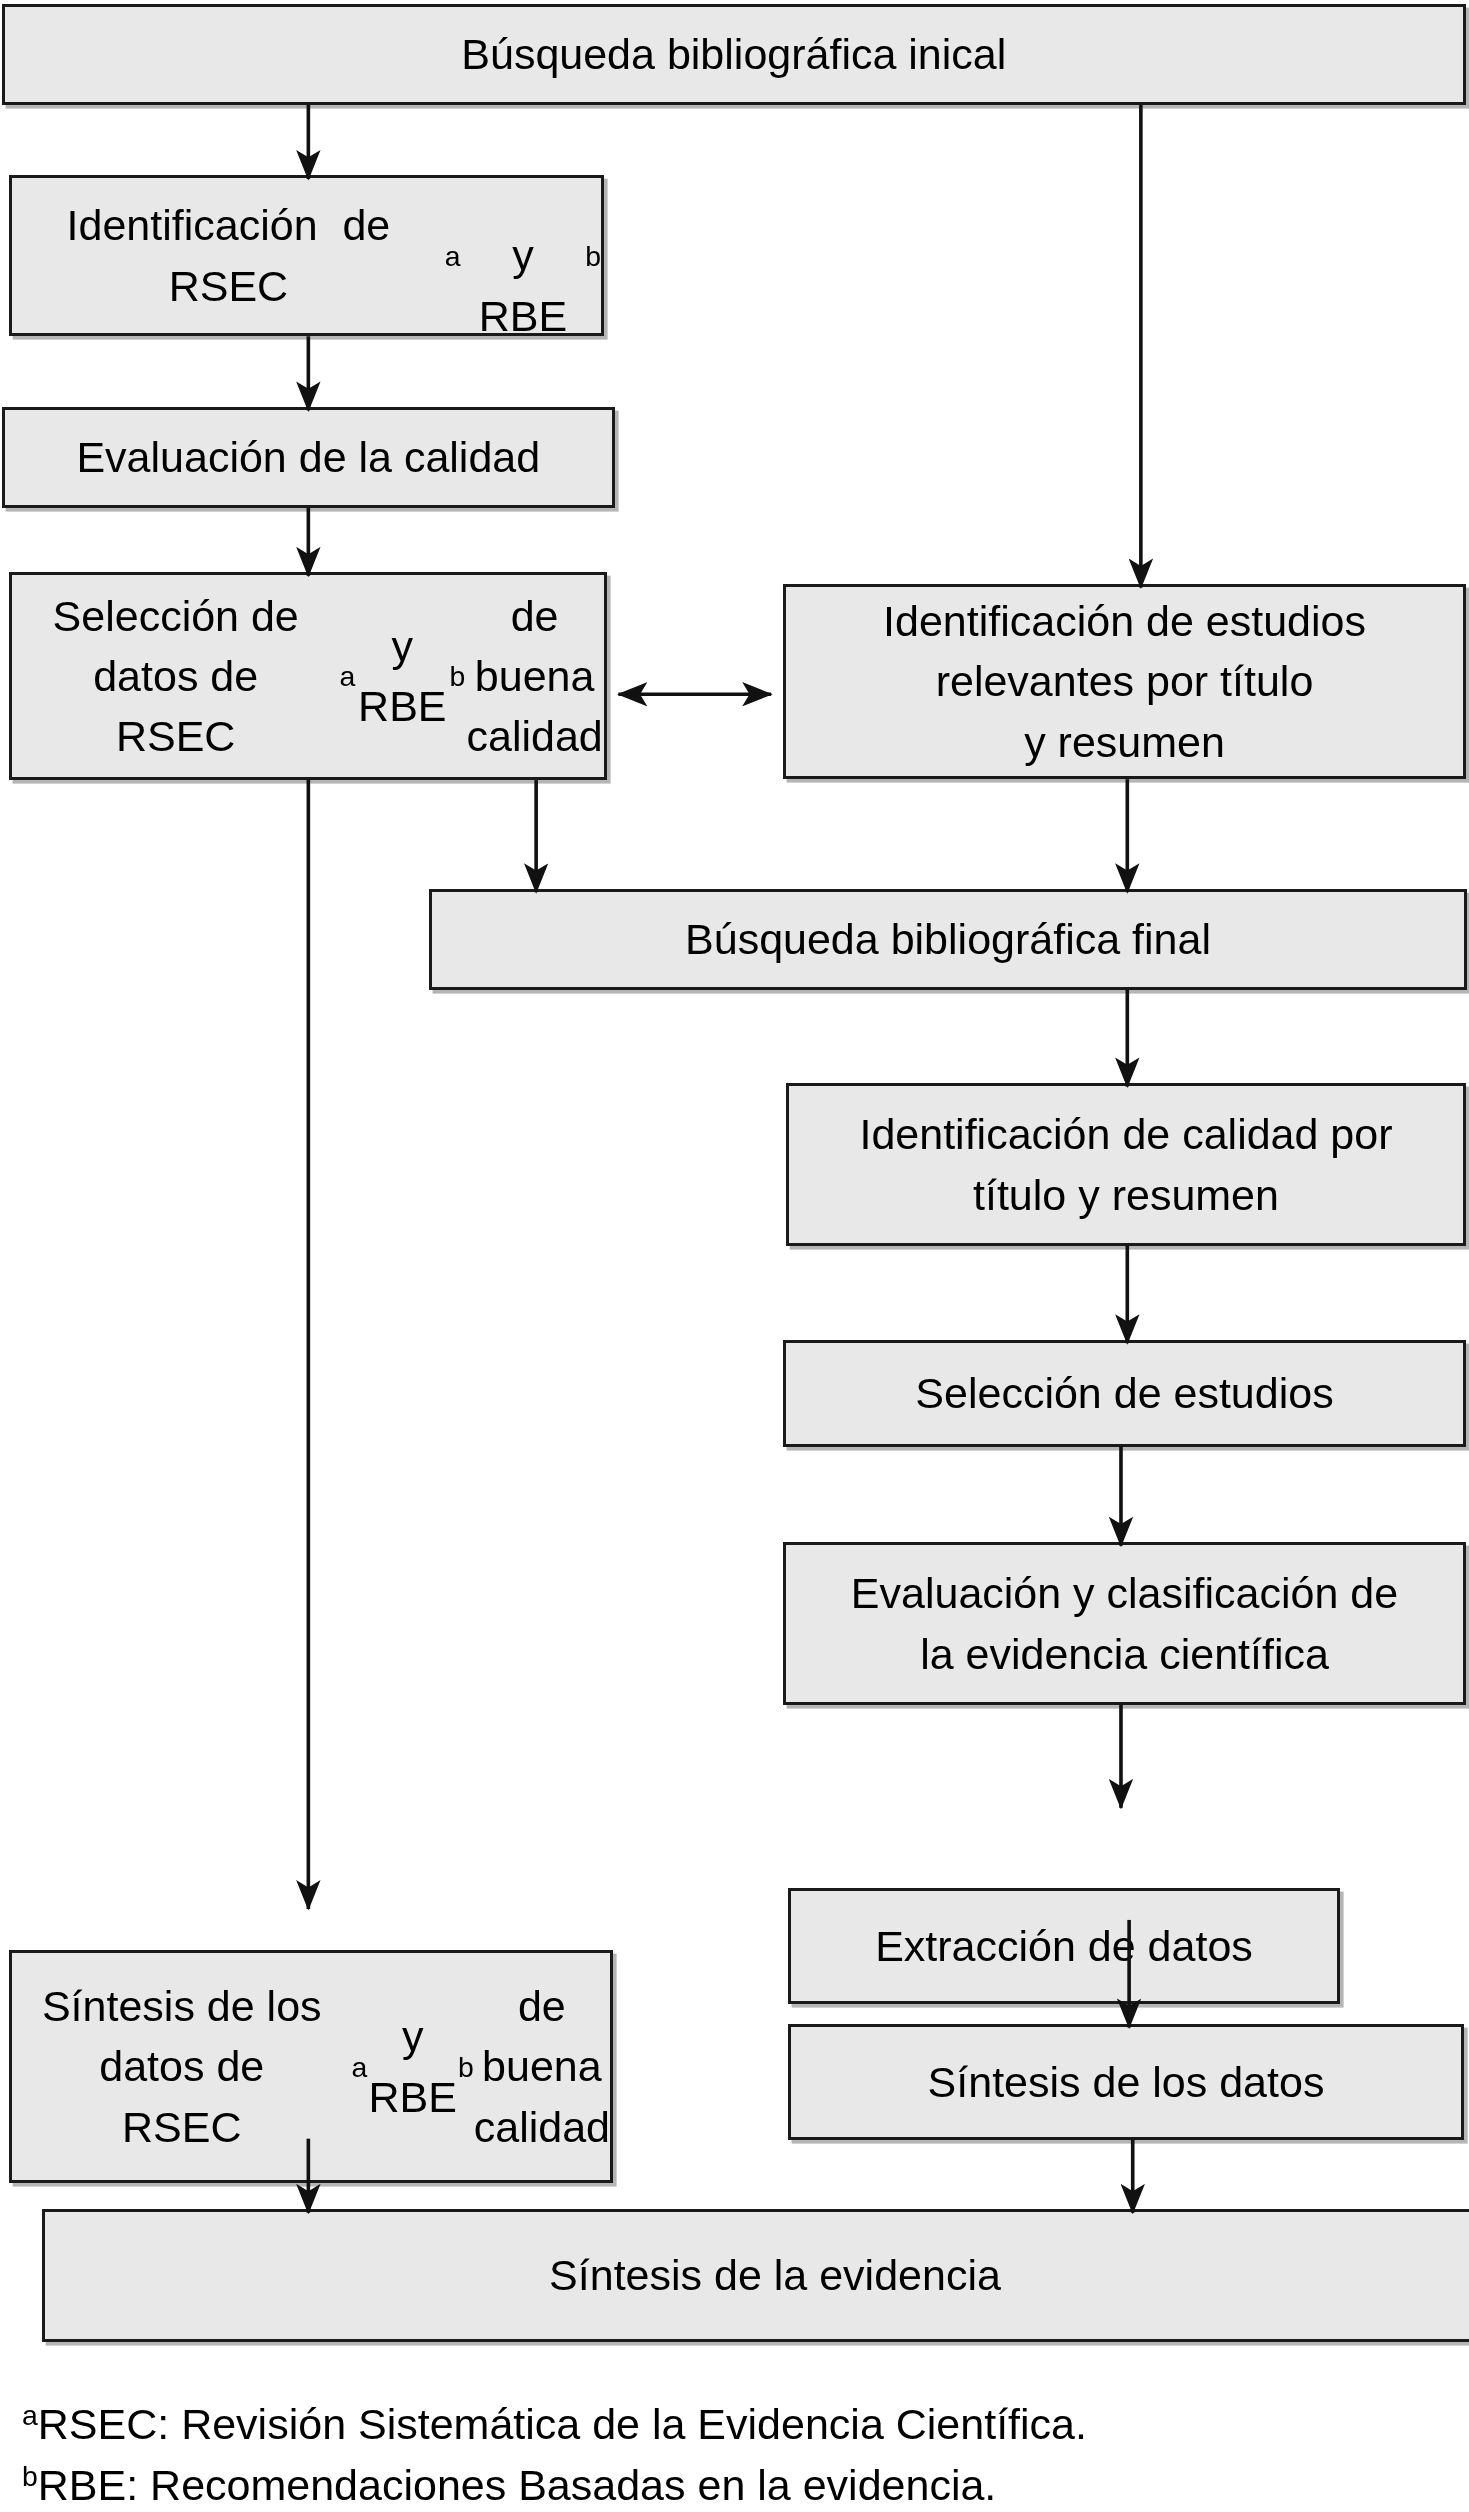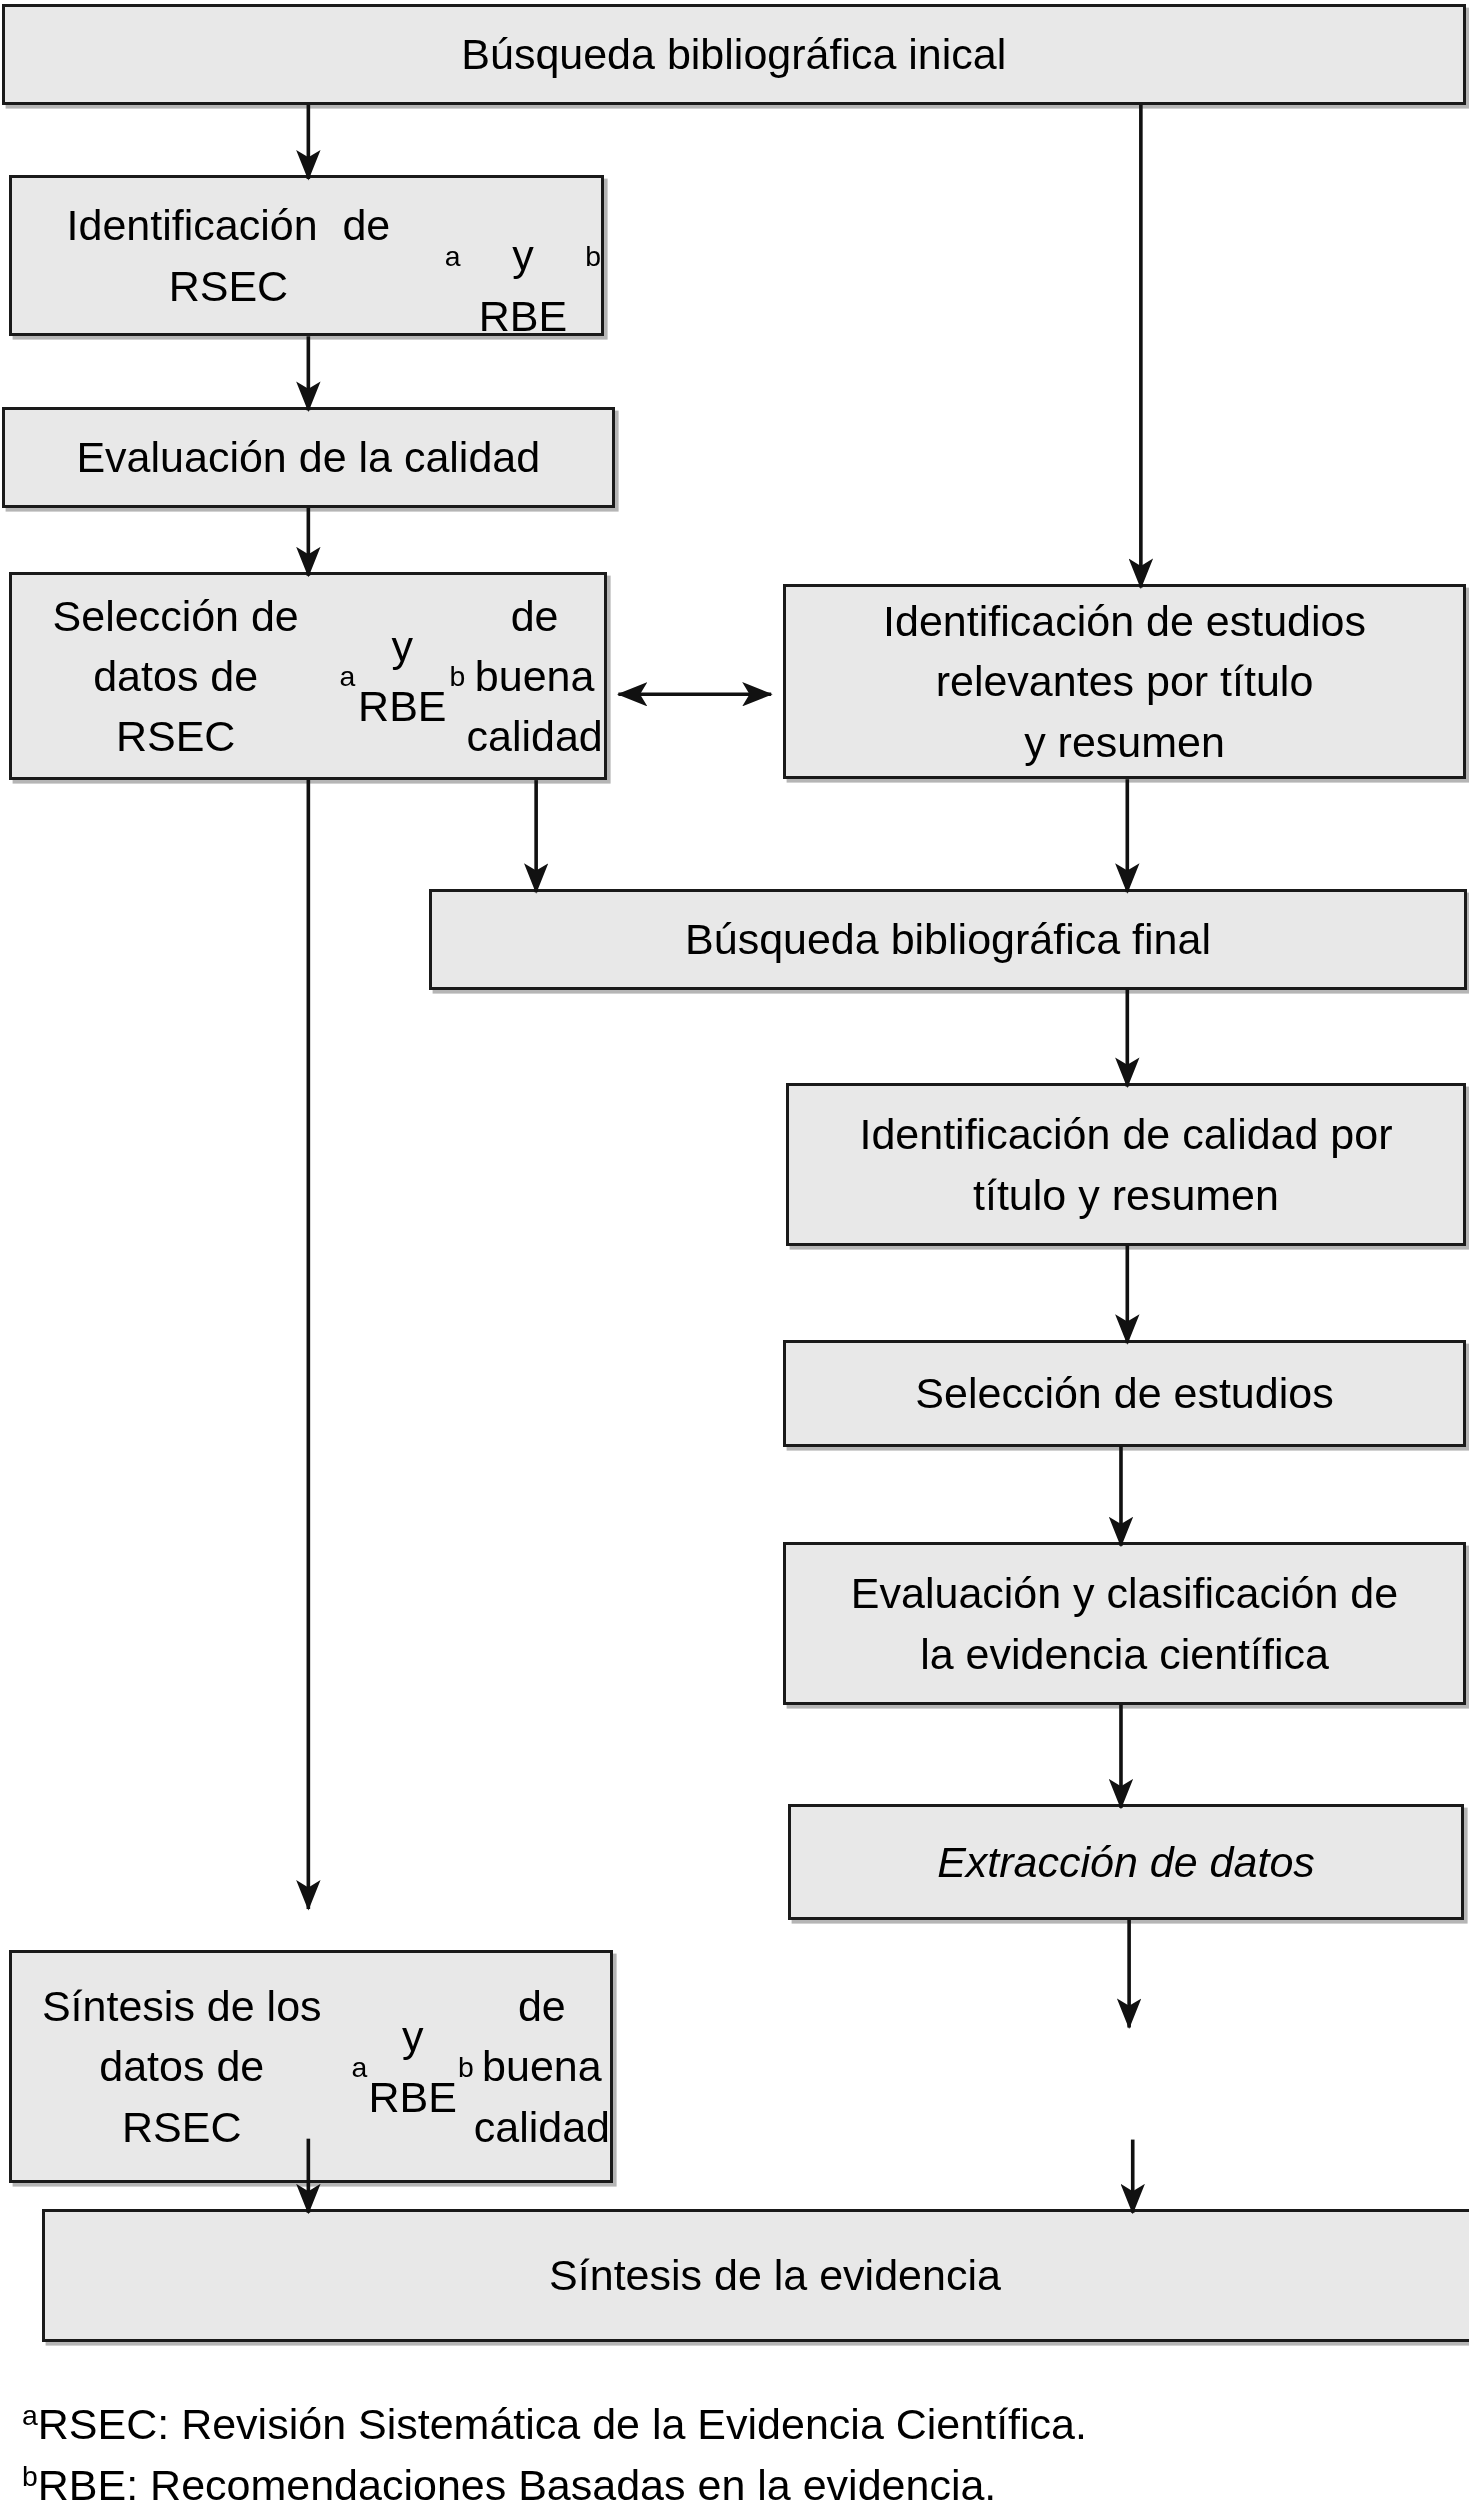--- a/index.html
+++ b/index.html
@@ -34,7 +34,7 @@
   #b-portitulo      {left:786px;  top:1083px; width:680px;  height:163px;}
   #b-seleccion      {left:783px;  top:1340px; width:683px;  height:107px;}
   #b-evalclasif     {left:783px;  top:1542px; width:683px;  height:163px;}
-  #b-extraccion-r   {left:788px;  top:1804px; width:676px;  height:116px;font-style:italic;}
+  #b-extraccion-r   {left:788px;  top:1888px; width:552px;  height:116px;}
   #b-sintesis-rsec  {left:9px;   top:1906px; width:604px;  height:233px;margin-top:44px;}
   #b-sintesis-datos {left:788px;  top:2024px; width:676px;  height:116px;}
   #b-evidencia      {left:4px;    top:2209px; width:1466px; height:133px;margin-left:38px;}

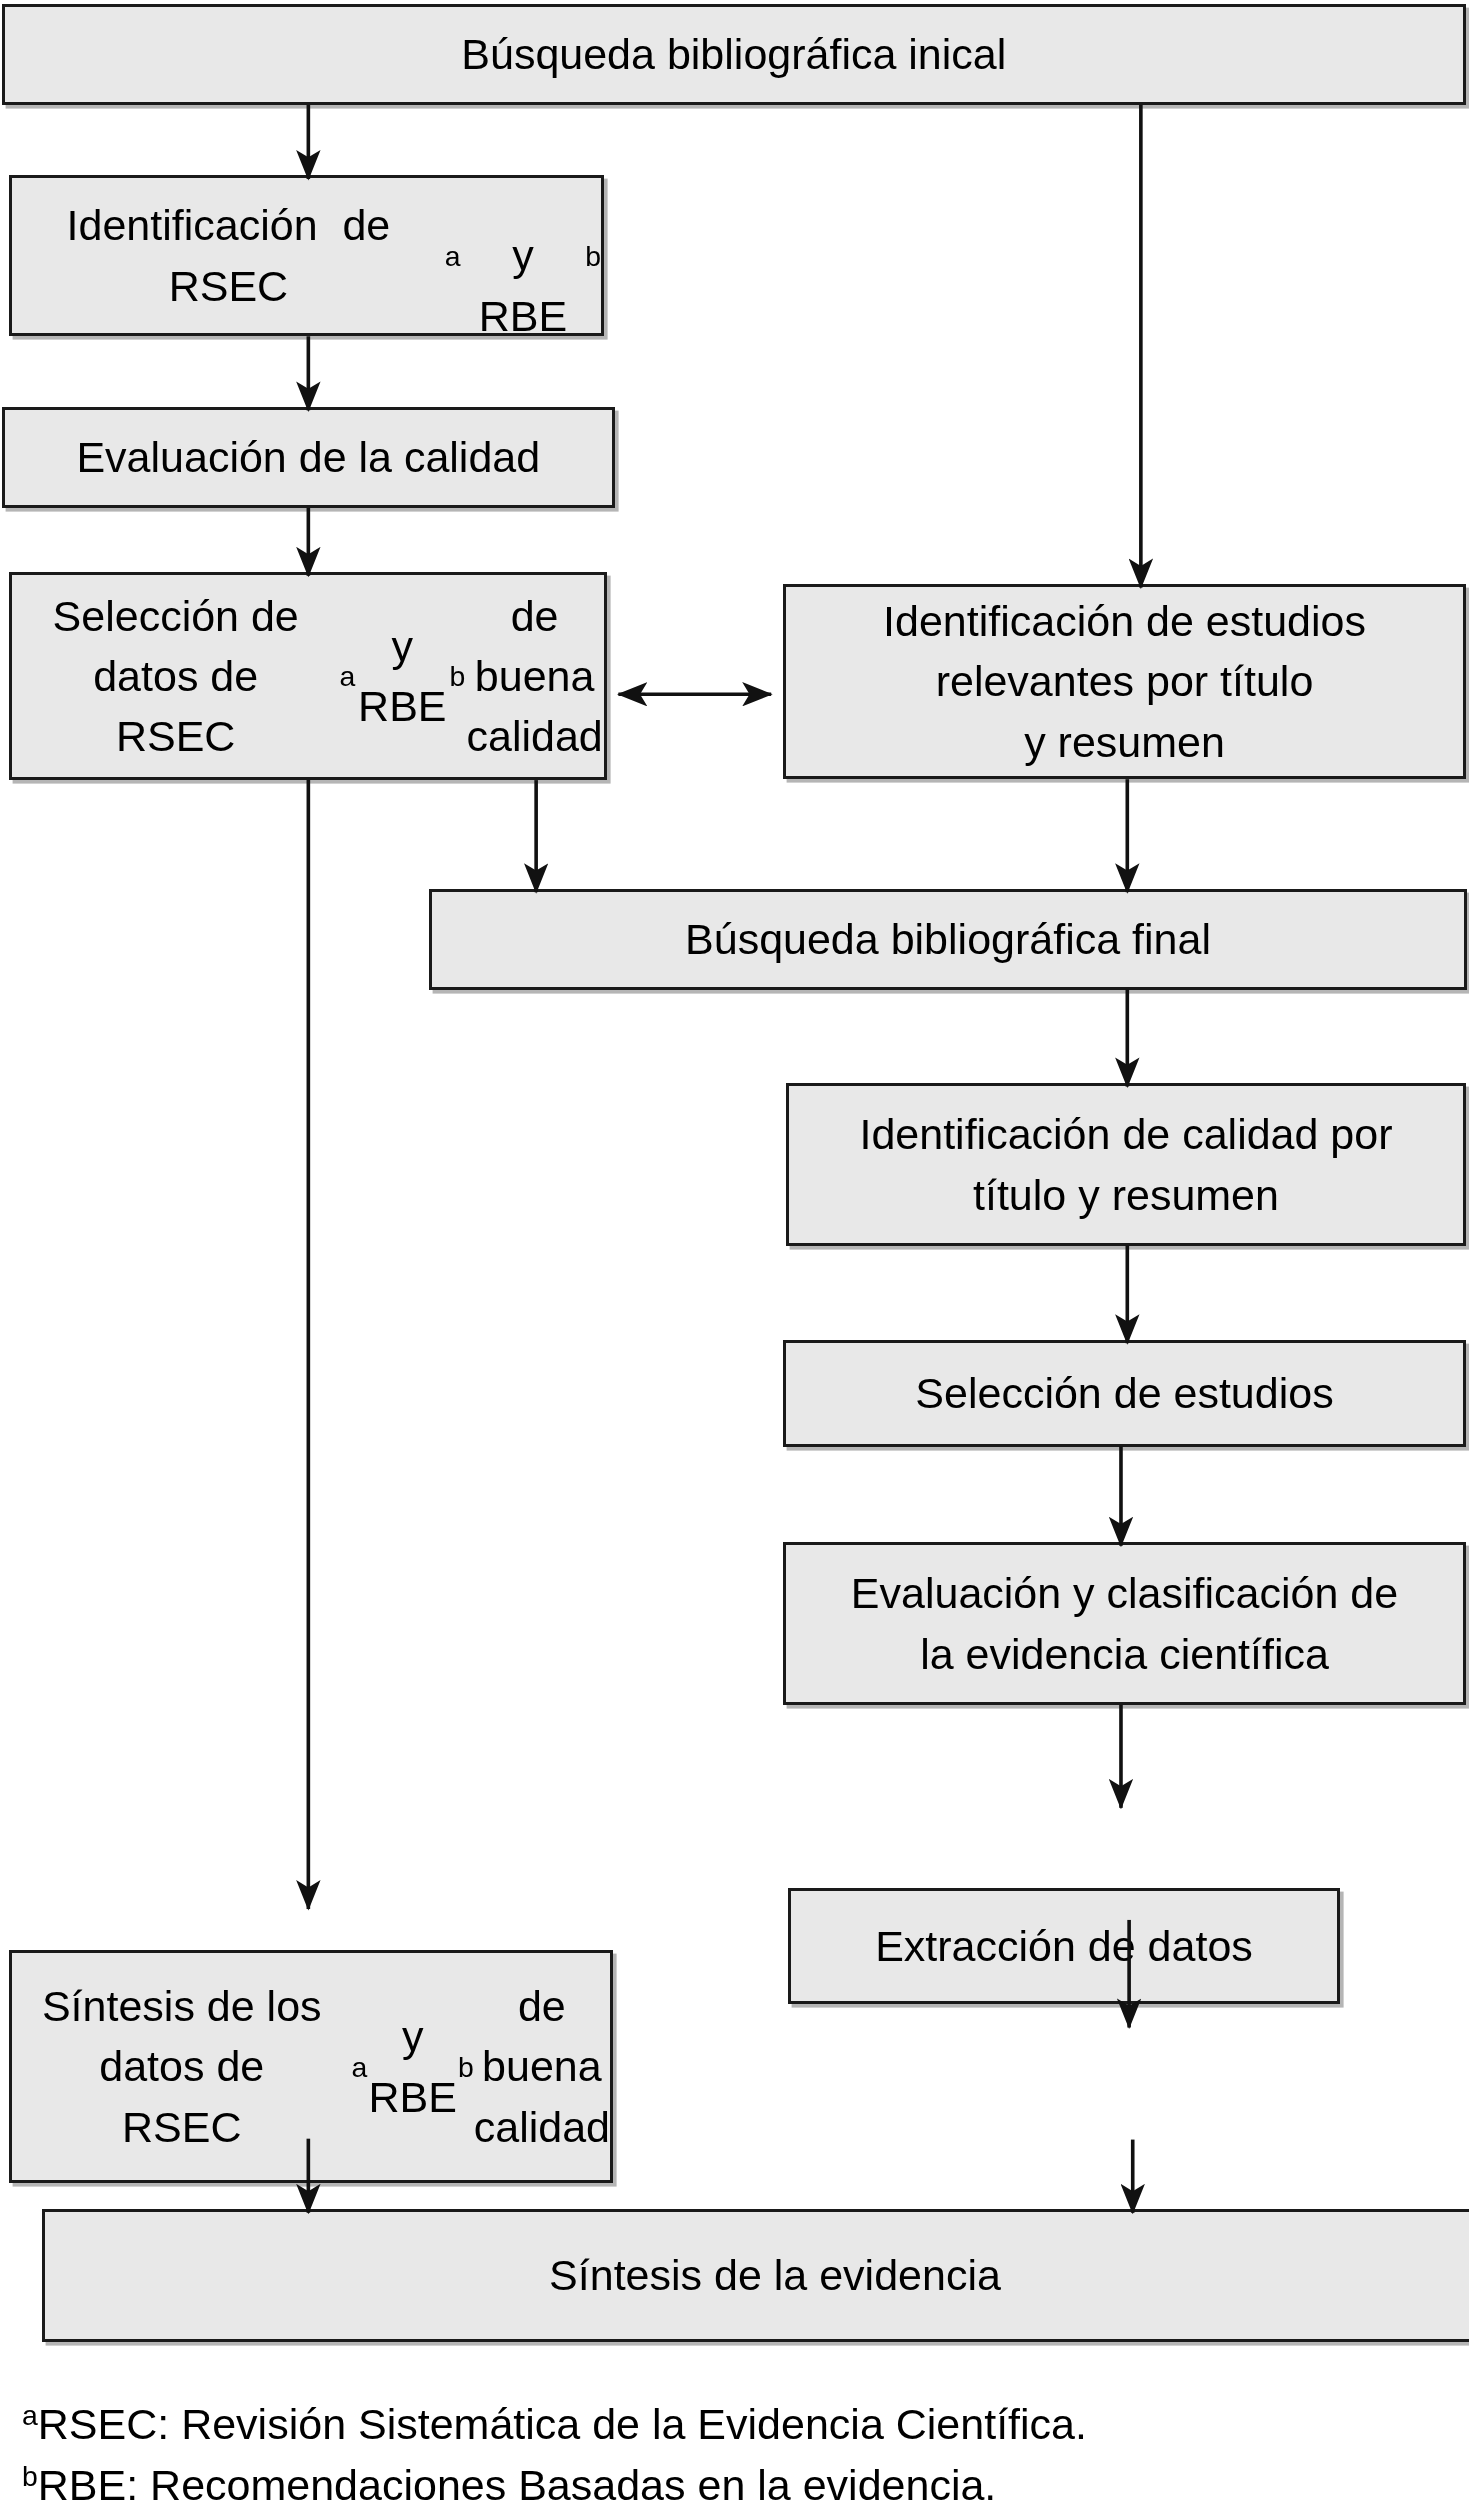--- a/index.html
+++ b/index.html
@@ -72,6 +72,7 @@
   <div class="box" id="b-sintesis-rsec"><span>Síntesis de los datos de
 RSEC</span><span class="sup">a</span><span> y RBE</span><span class="sup">b</span><span> de buena
 calidad</span></div>
+  <div class="box" id="b-sintesis-datos">Síntesis de los datos</div>
   <div class="box" id="b-evidencia">Síntesis de la evidencia</div>
 
   <svg id="edges" width="1470" height="2512" viewBox="0 0 1626 2779">

